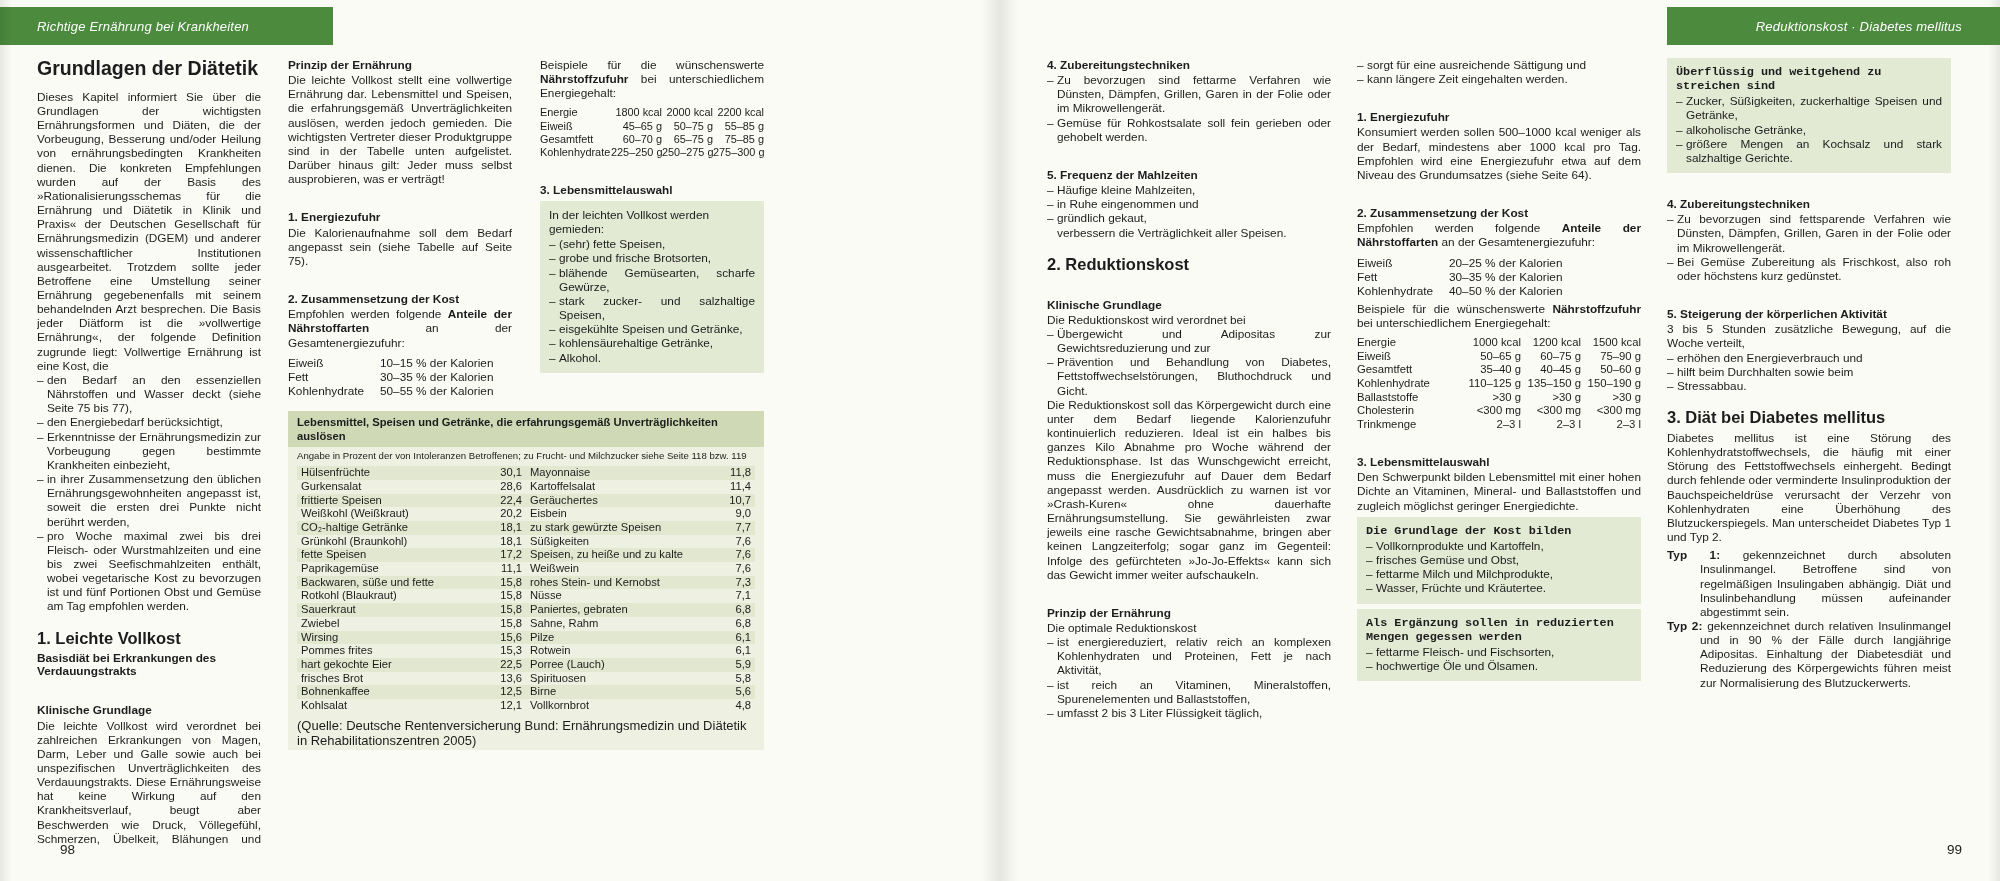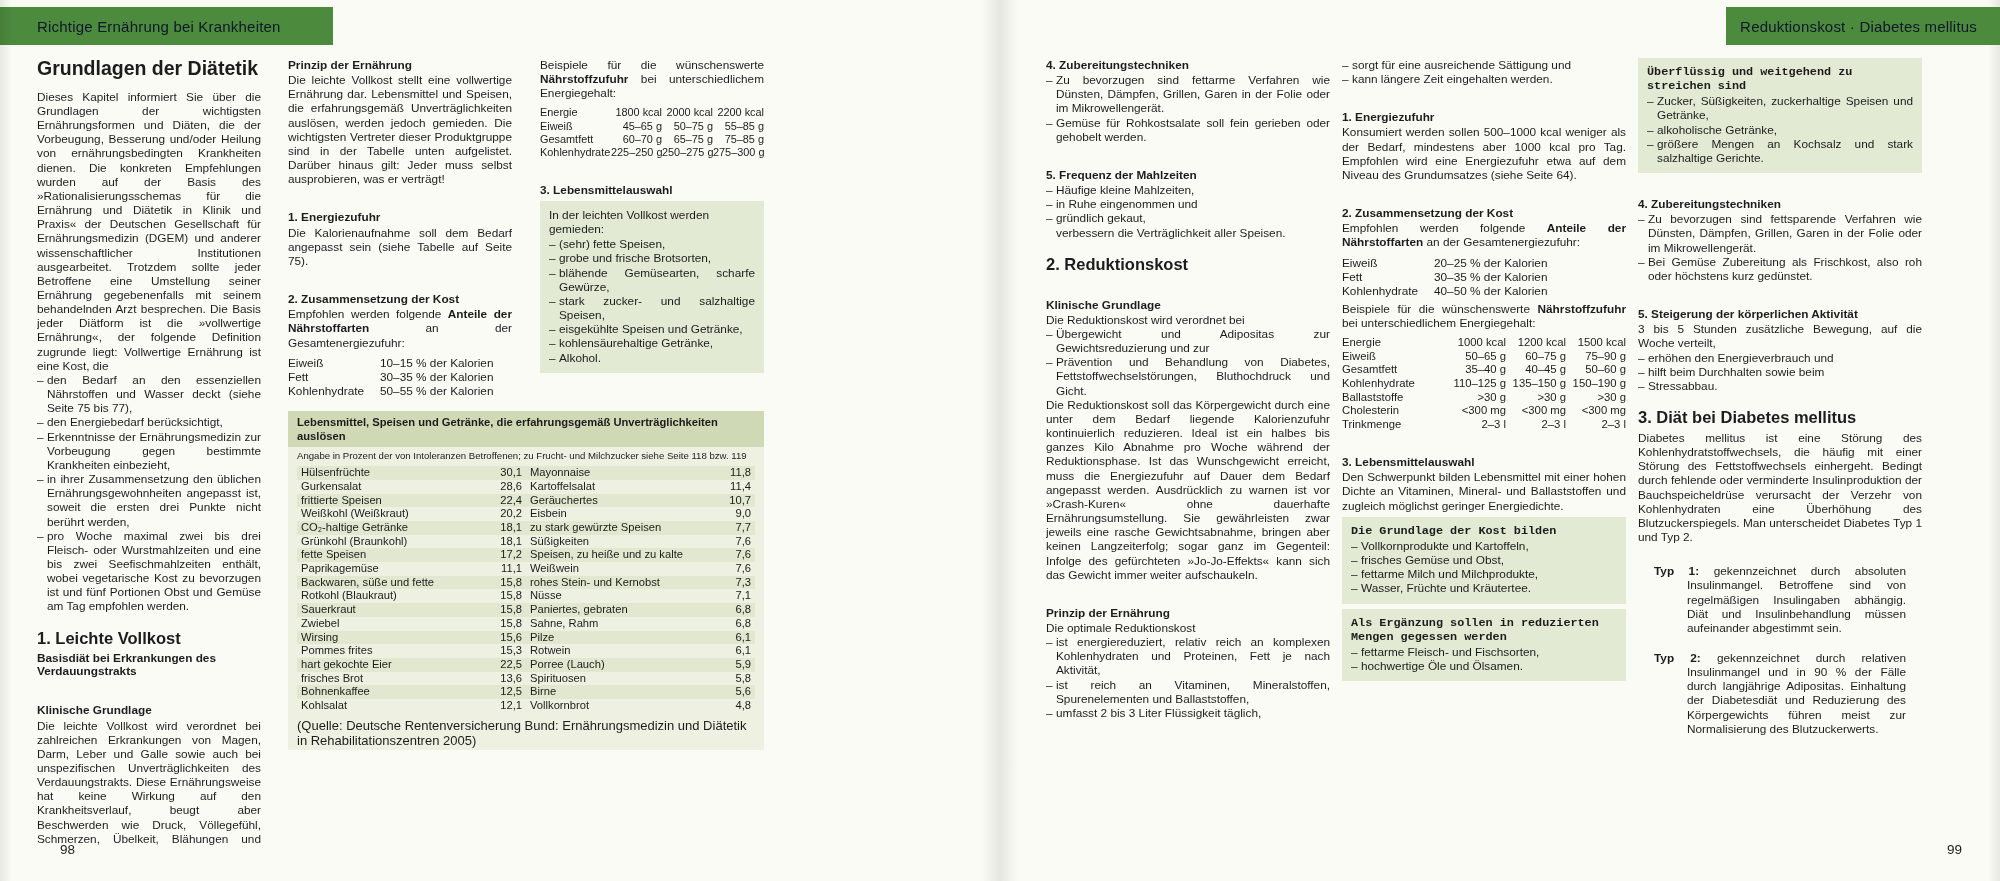--- a/index.html
+++ b/index.html
@@ -24,9 +24,9 @@
 
   .header-bar {
     position:absolute; top:7px; height:38px;
-    background:var(--header-green,#4c8a3d); color:#0f172a;
+    background:var(--header-green,#4c8a3d); color:#ffffff;
     display:flex; align-items:center;
-    font-size:15px; letter-spacing:0.2px;
+    font-style:italic; font-size:13px; letter-spacing:0.2px;
   }
   .header-bar.hl { left:0; width:333px; padding-left:37px; }
   .header-bar.hr { right:0; width:274px; justify-content:flex-end; padding-right:23px; }

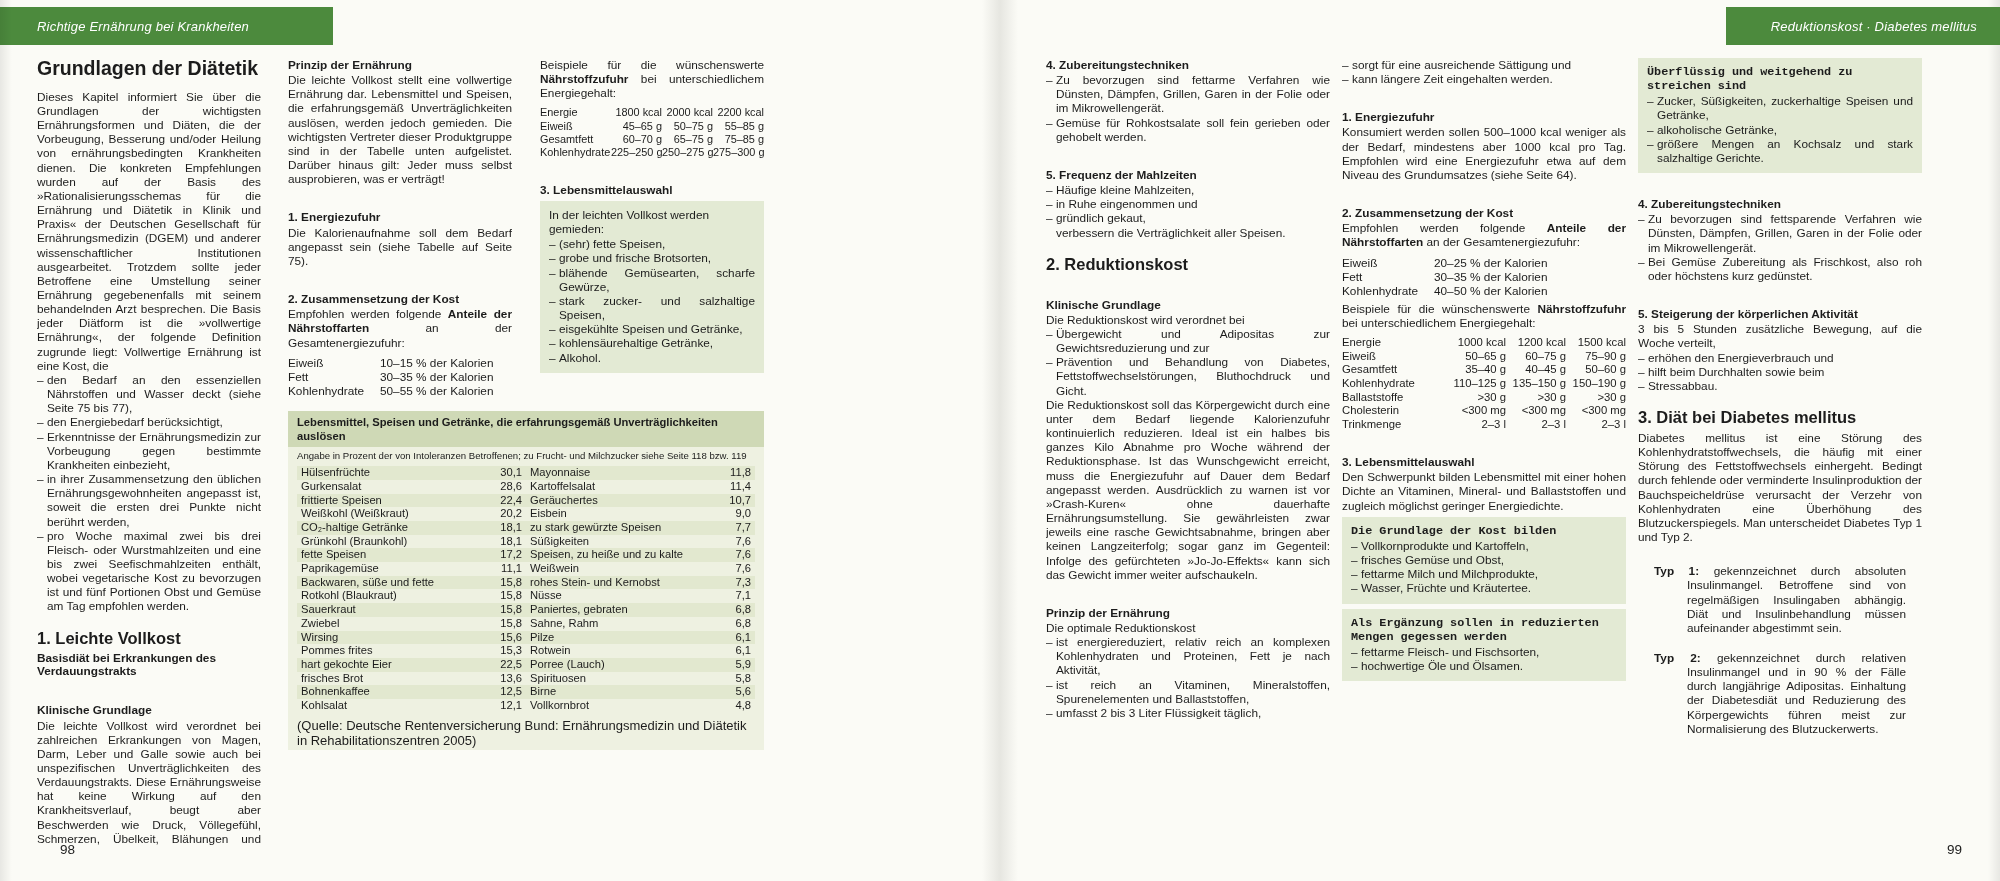--- a/index.html
+++ b/index.html
@@ -29,7 +29,7 @@
     font-style:italic; font-size:13px; letter-spacing:0.2px;
   }
   .header-bar.hl { left:0; width:333px; padding-left:37px; }
-  .header-bar.hr { right:0; width:274px; justify-content:flex-end; padding-right:23px; }
+  .header-bar.hr { right:0; width:333px; justify-content:flex-end; padding-right:38px; }
 
   .content { position:absolute; top:58px; display:flex; }
   .content.cl { left:37px; width:727px; gap:27px; }

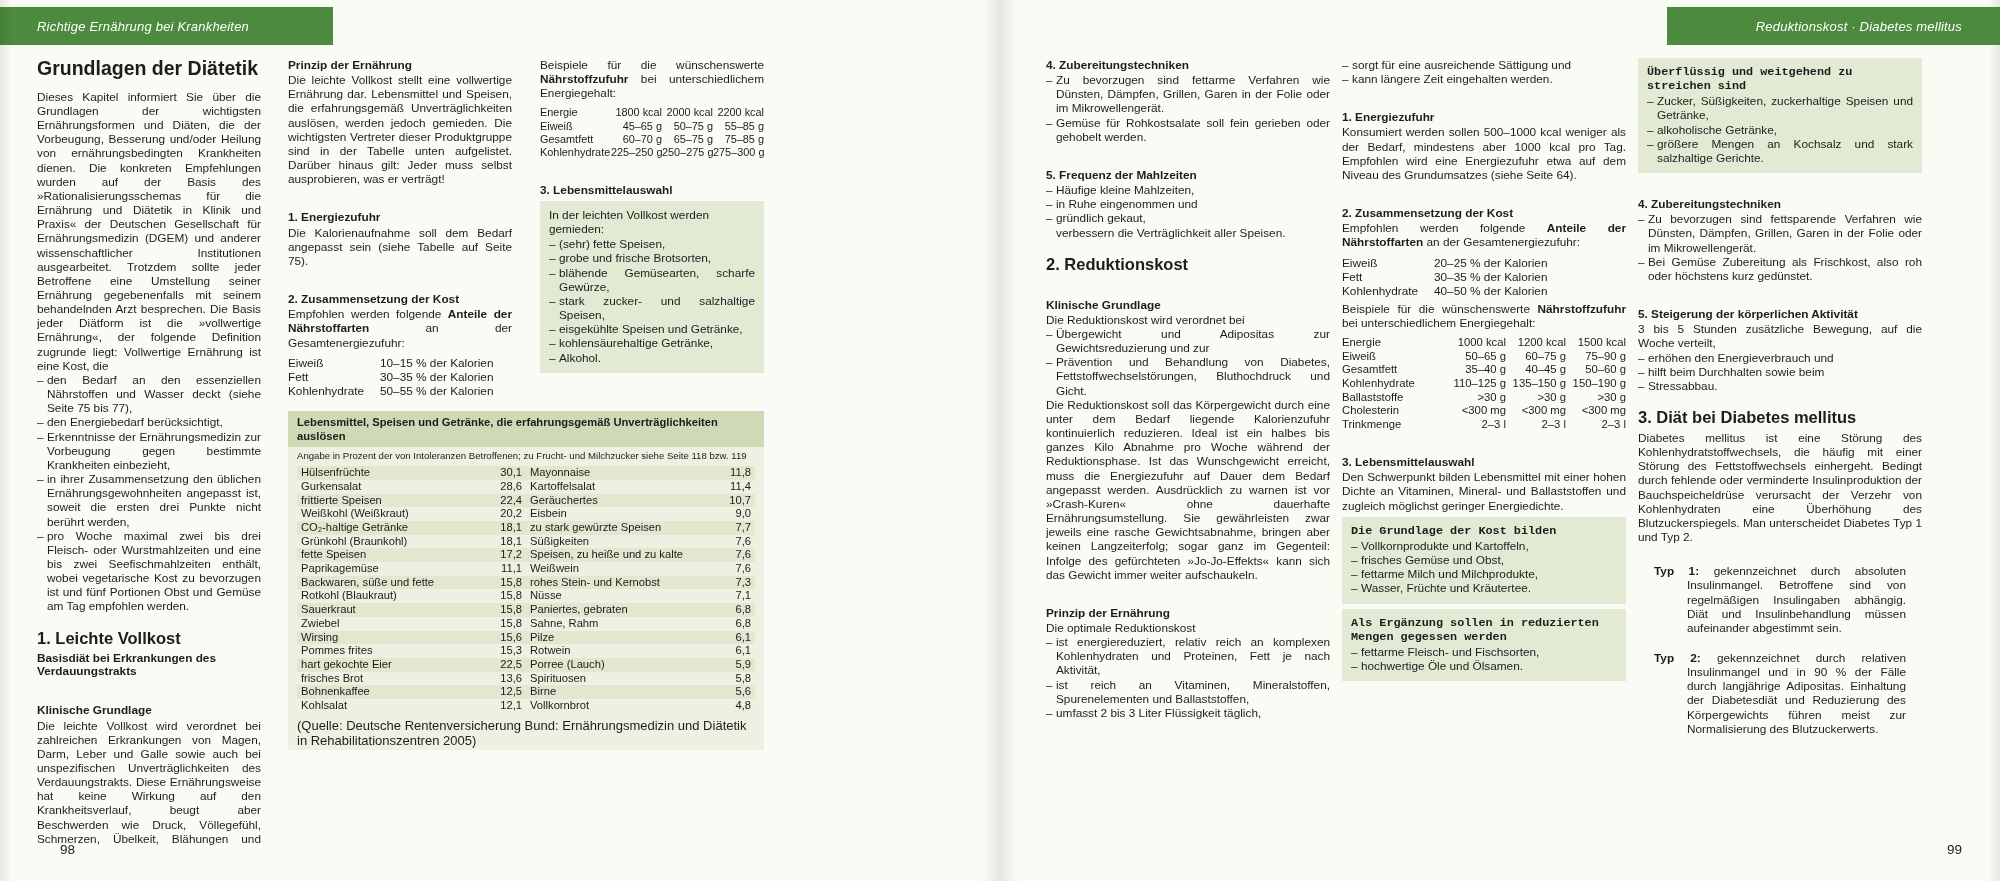--- a/index.html
+++ b/index.html
@@ -33,7 +33,7 @@
 
   .content { position:absolute; top:58px; display:flex; }
   .content.cl { left:37px; width:727px; gap:27px; }
-  .content.cr { left:1046px; width:906px; gap:12px; }
+  .content.cr { left:1046px; width:906px; gap:26px;justify-content:center; }
 
   .col { overflow:hidden; font-size:11.8px; line-height:1.2; text-align:justify; max-height:790px; }
   .colw-s { width:224px; flex:none; }

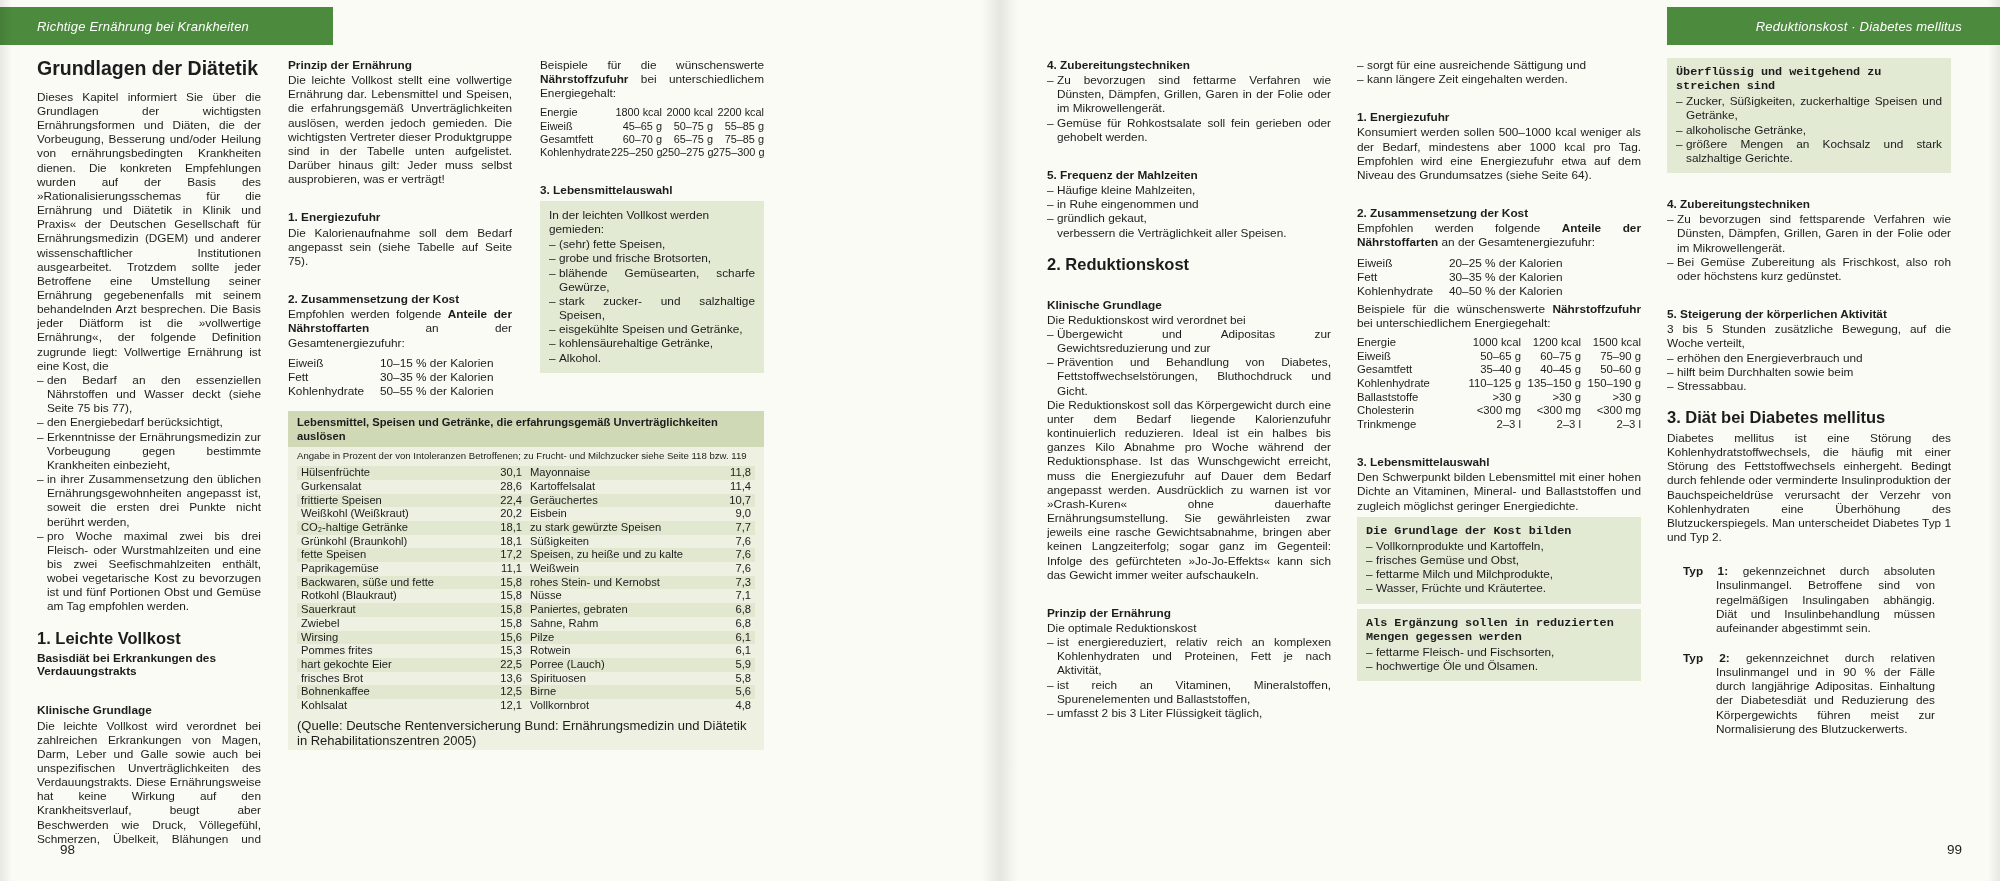--- a/index.html
+++ b/index.html
@@ -83,7 +83,7 @@
   .bt-col .c1 { flex:none; text-align:right; }
   .bt-source { font-size:13px; padding:3px 9px 2px; }
 
-  .typ { padding-left:33px; text-indent:-33px; margin:16px; text-align:justify; }
+  .typ { padding-left:33px; text-indent:-33px; margin:0; text-align:justify; }
 
   .pagenum { position:absolute; bottom:24px; font-size:13.5px; }
   .pagenum.pl { left:60px; }

